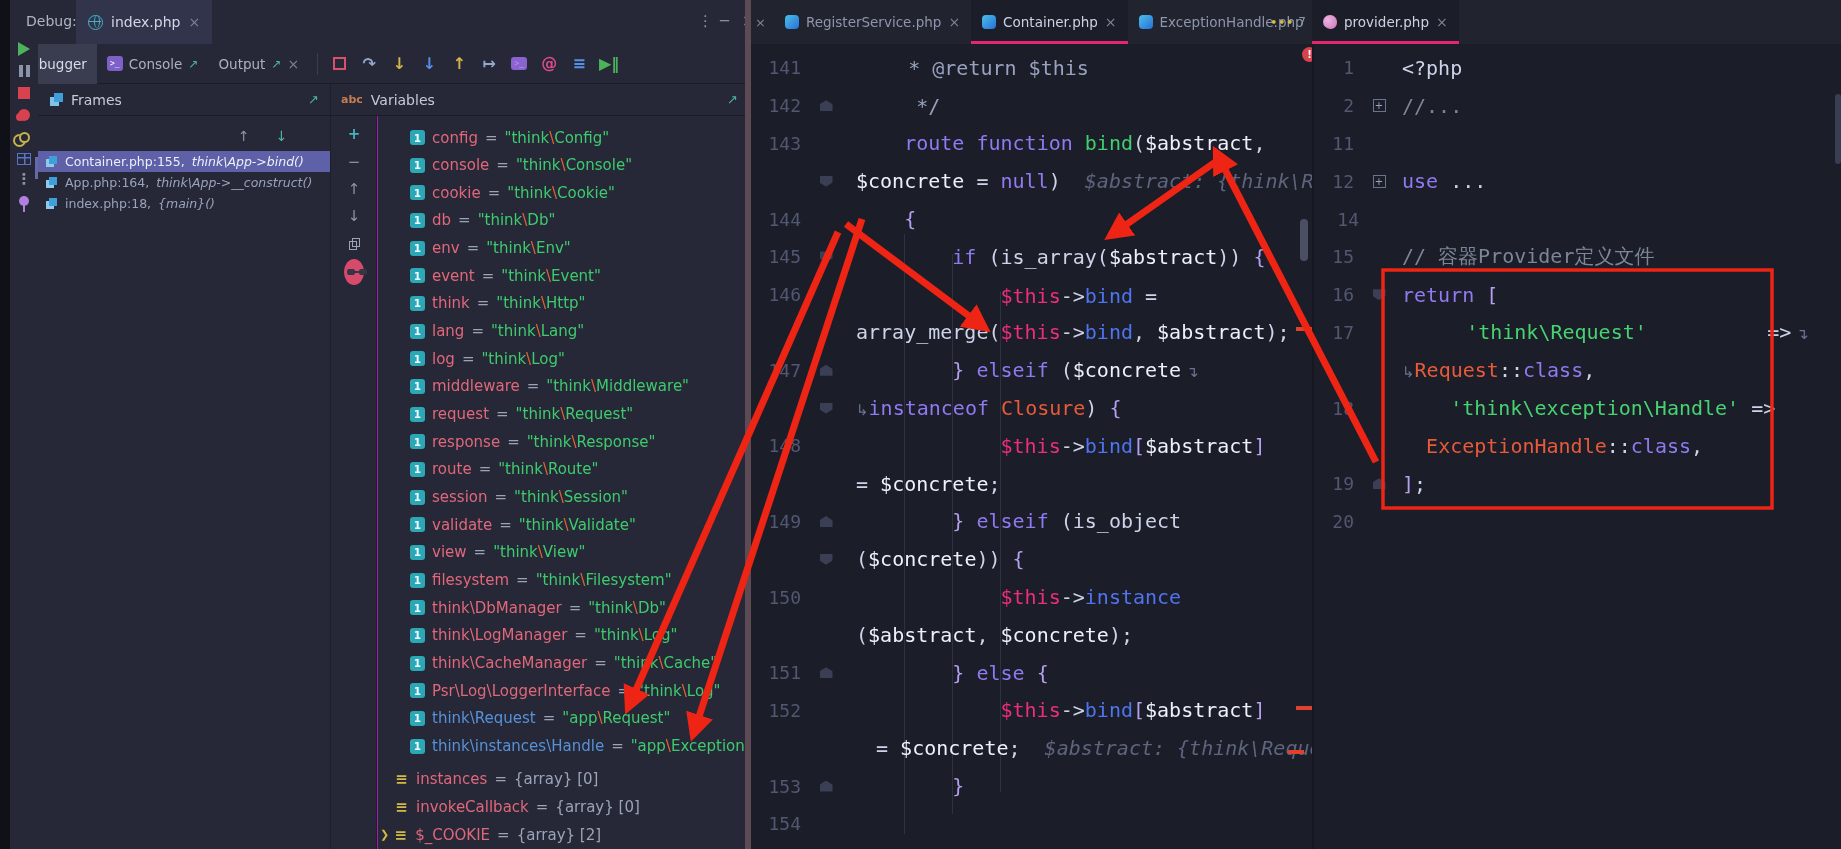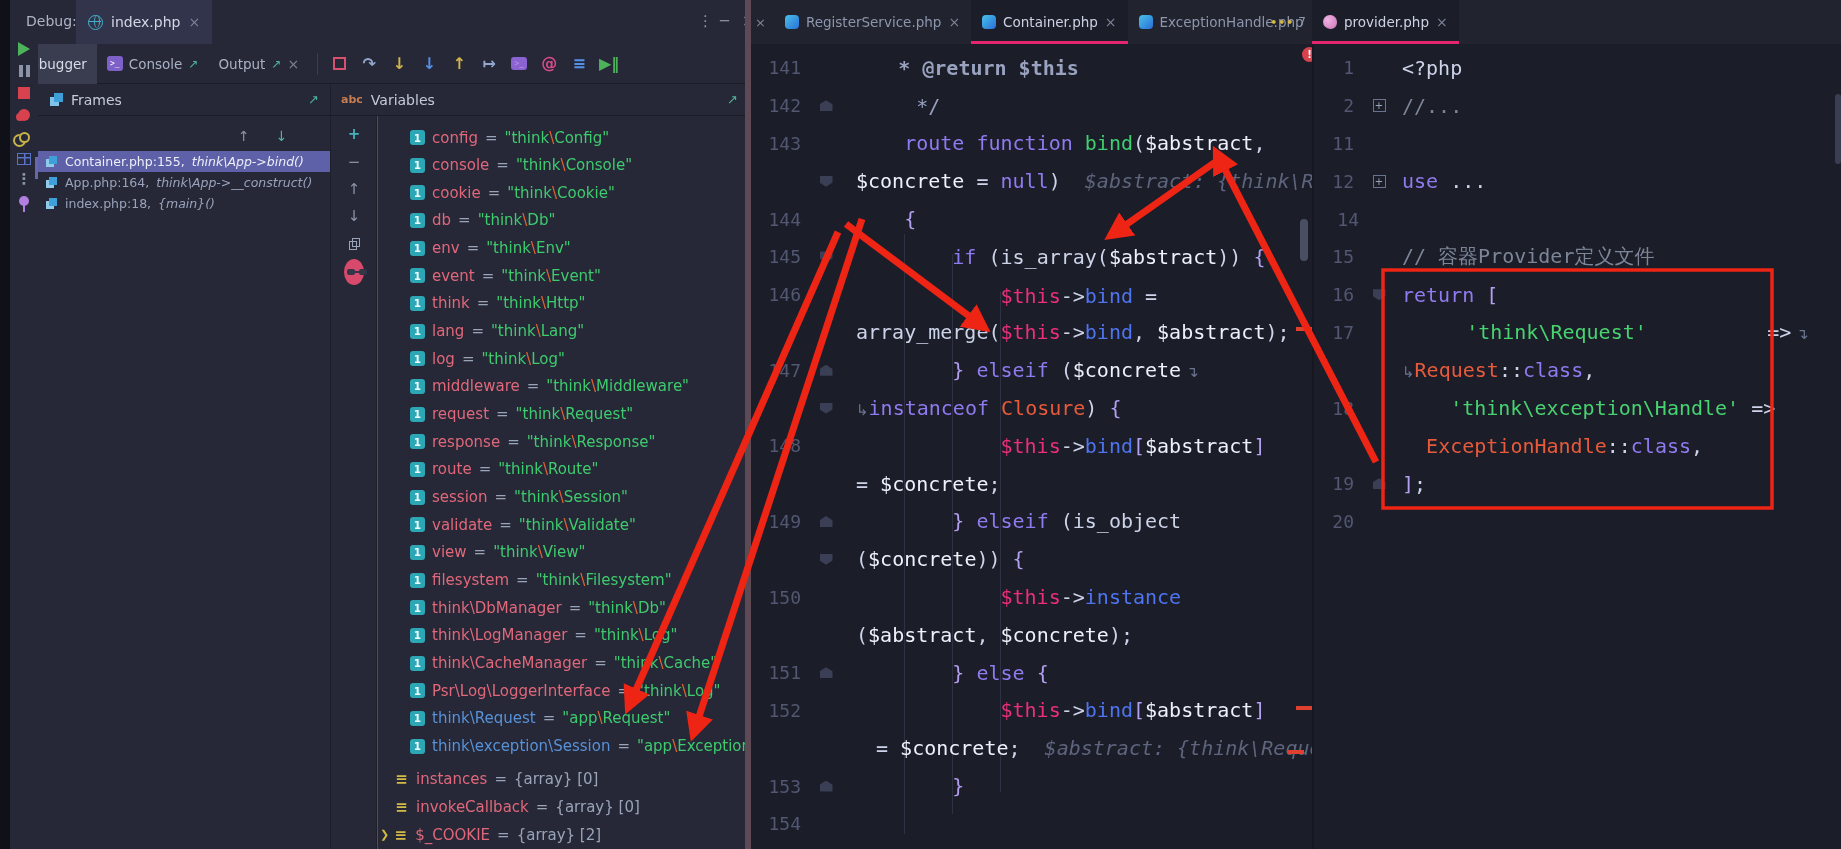--- a/index.html
+++ b/index.html
@@ -5,7 +5,7 @@
   * { margin:0; padding:0; box-sizing:border-box; }
   html,body { background:#14151c; }
   #app { position:relative; width:1841px; height:849px; overflow:hidden;
-         background:#6d28d9; font-family:"DejaVu Sans", sans-serif; color:#c5cbda; }
+         background:#a21caf; font-family:"DejaVu Sans", sans-serif; color:#c5cbda; }
   .abs { position:absolute; }
 
   

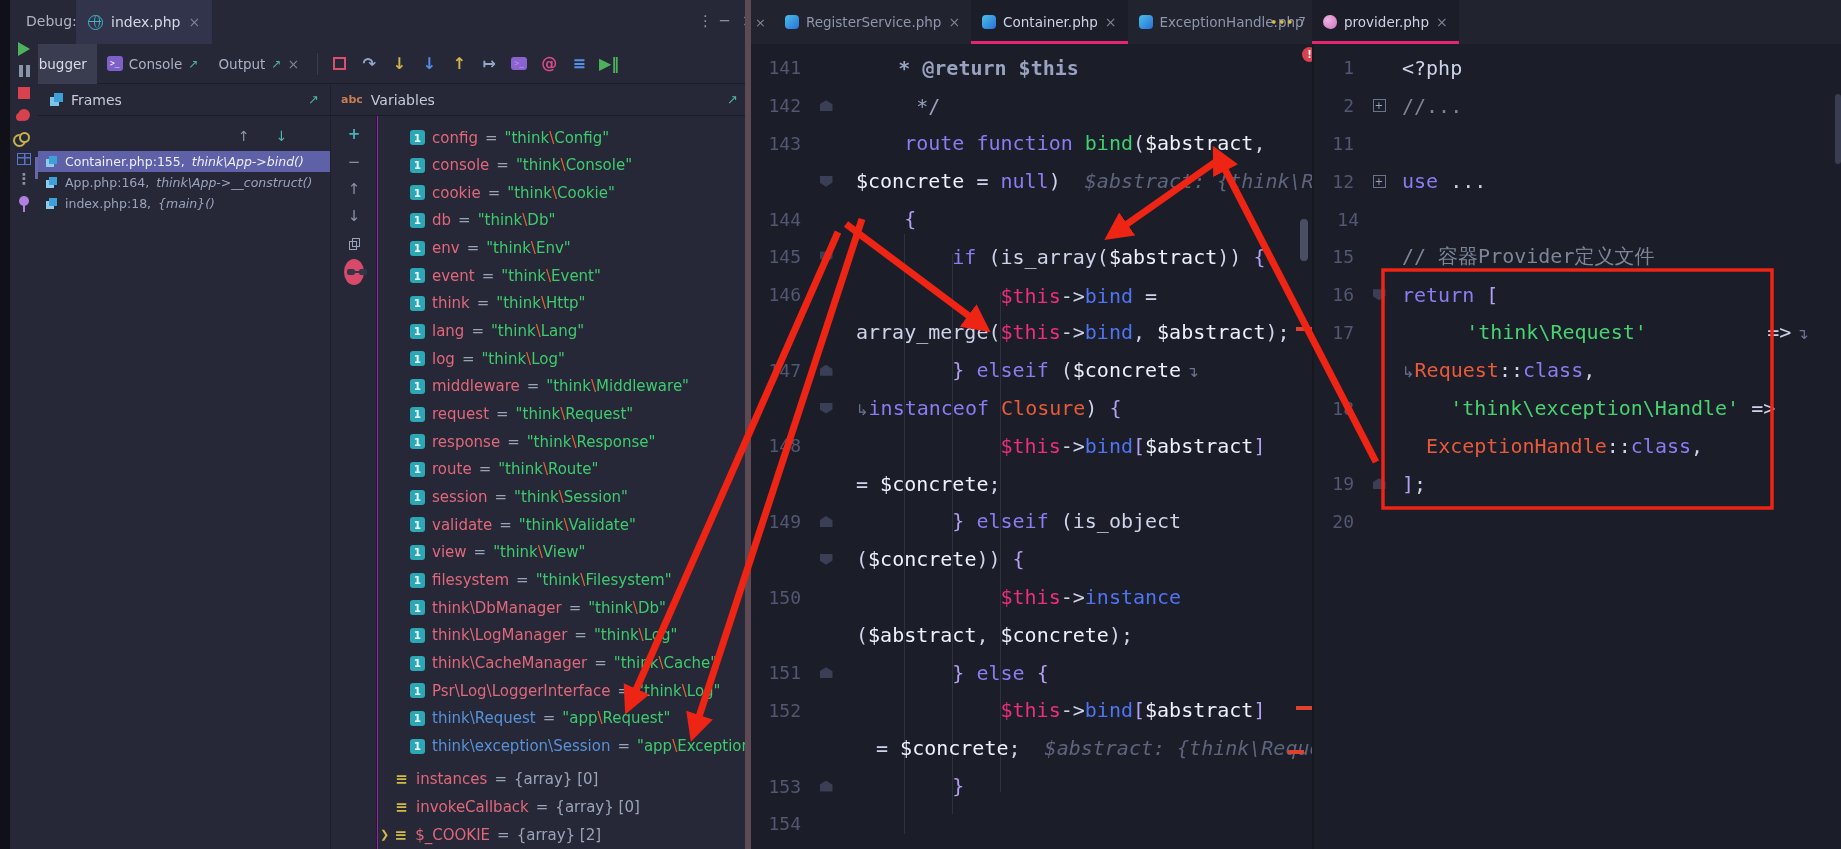--- a/index.html
+++ b/index.html
@@ -553,7 +553,7 @@
         </div>
       </div>
       <div id="mid-code">
-        <div class="crow code" style="left: 87px; top: 5px; font-weight: bold;">
+        <div class="crow code" style="left: 97px; top: 5px;">
           <pre><span class="s-doc">     * @return $this</span></pre>
         </div>
         <div class="crow code" style="left: 105px; top: 42.8px;">

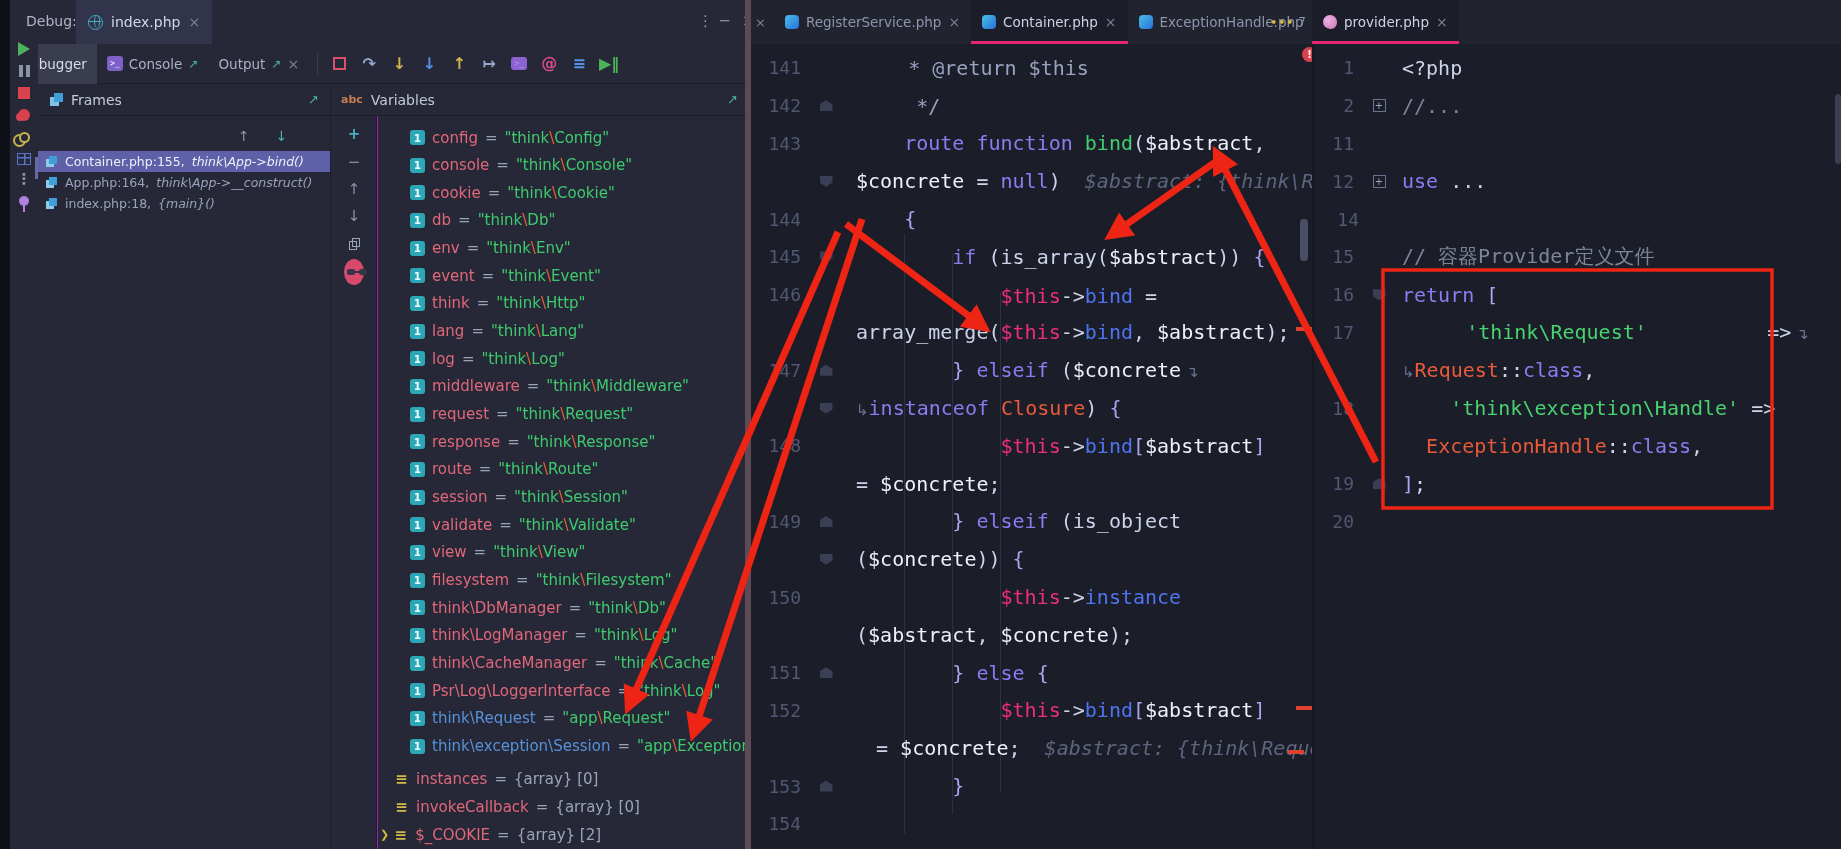--- a/index.html
+++ b/index.html
@@ -438,7 +438,7 @@
       </div>
       <div class="vrow" style="top: 616.52px; left: 32px;">
         <span class="vic">1</span>
-        <span class="vname blue">think\exception\Session</span>
+        <span class="vname blue">think\instances\Handle</span>
         <span class="veq"> = </span>
         <span class="vval">"app<b>\</b>ExceptionHandle"</span>
       </div>

